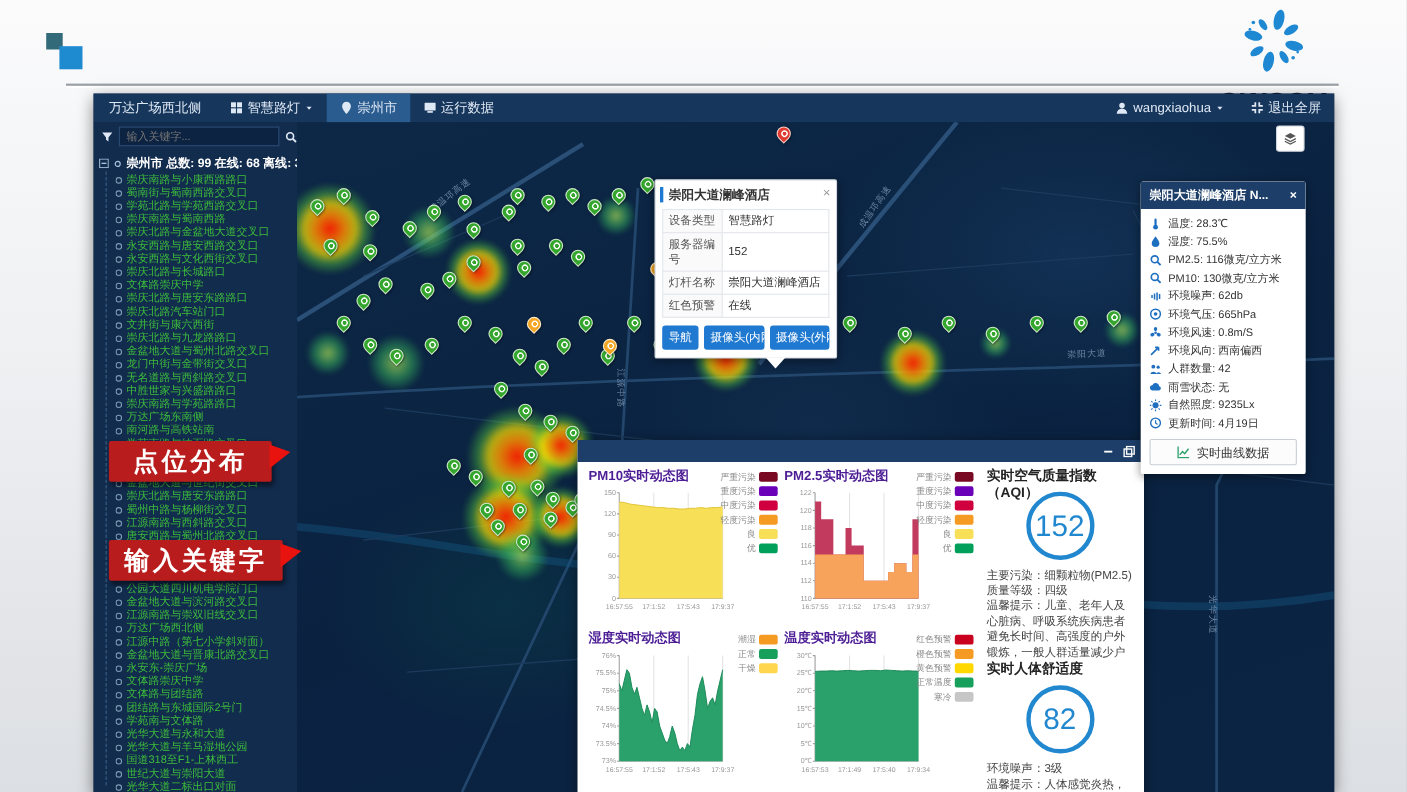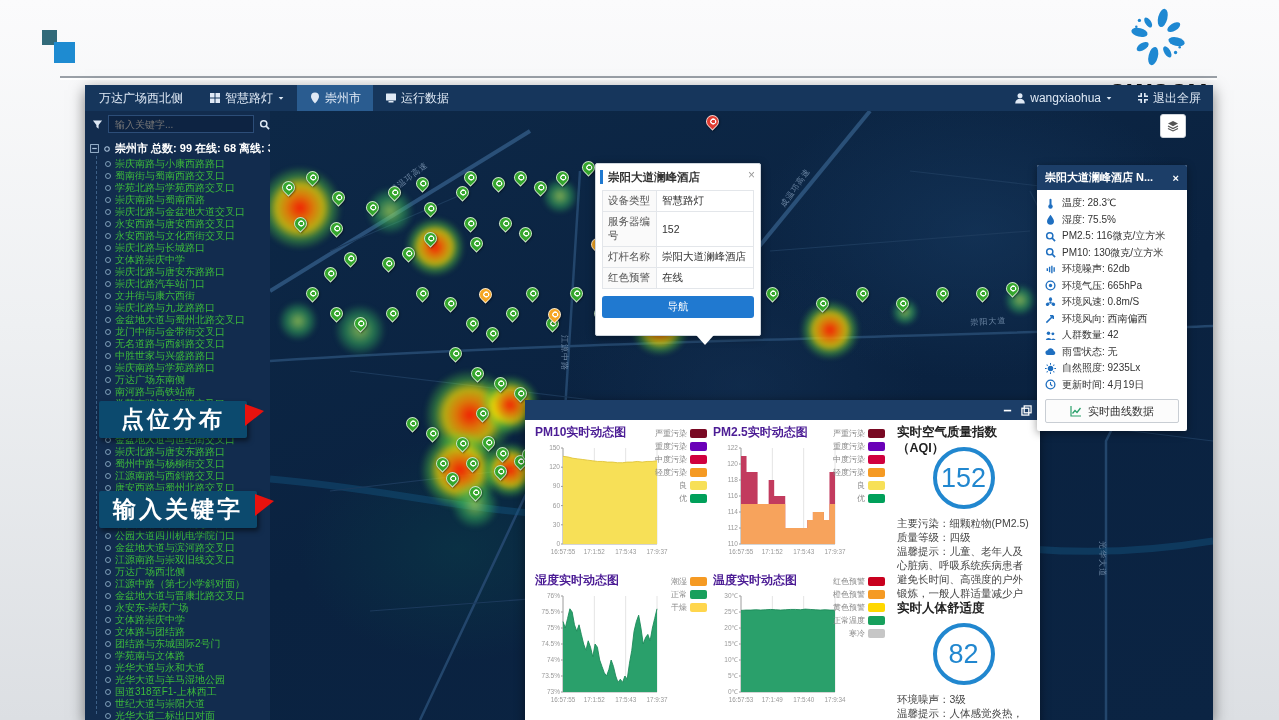--- a/index.html
+++ b/index.html
@@ -98,7 +98,7 @@
   .popup table { width:calc(100% - 12px); margin:0 6px; border-collapse:collapse; }
   .popup td { border:1px solid #e3e6ea; padding:3px 5px; font-size:10.5px; }
   .popup td.k { width:54px; background:#fafafa; color:#555; }
-  .popup-btns { display:flex; gap:5px; padding:7px 6px;flex-direction:column; }
+  .popup-btns { display:flex; gap:5px; padding:7px 6px; }
   .popup-btns button { background:#2079d0; color:#fff; border:none; border-radius:3px;
            font-size:10.5px; height:22px; padding:0 6px; white-space:nowrap; overflow:hidden;
            font-family:"Liberation Sans",sans-serif; cursor:pointer; }

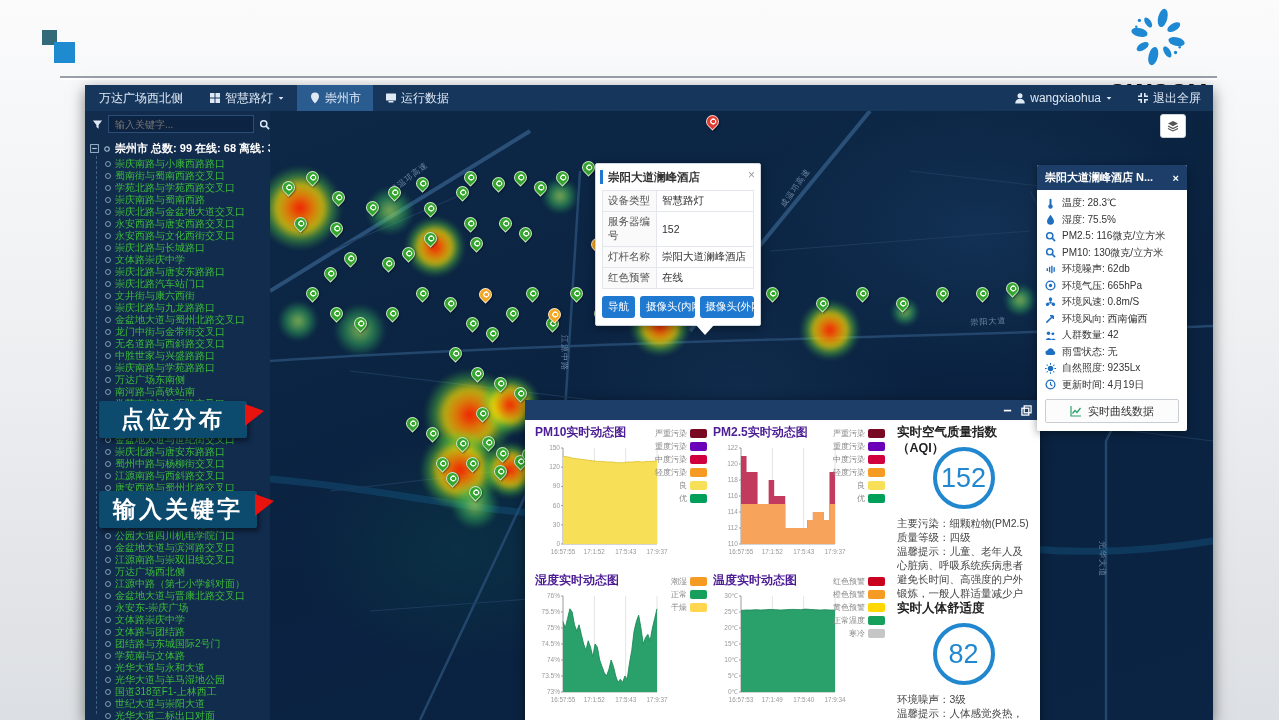--- a/index.html
+++ b/index.html
@@ -76,7 +76,7 @@
                justify-content:center; color:#555; z-index:5; cursor:pointer; }
 
   
-  .callout { position:absolute; z-index:7; background:#0c4a6e; color:#fff; font-weight:bold;
+  .callout { position:absolute; z-index:7; background:#b91c1c; color:#fff; font-weight:bold;
              font-size:23px; letter-spacing:3px; height:37px; display:flex; align-items:center;
              justify-content:center; border-radius:2px; box-shadow:2px 3px 5px rgba(0,0,0,.5); }
   .callout::after { content:''; position:absolute; right:-17px; top:3px; width:0; height:0;

